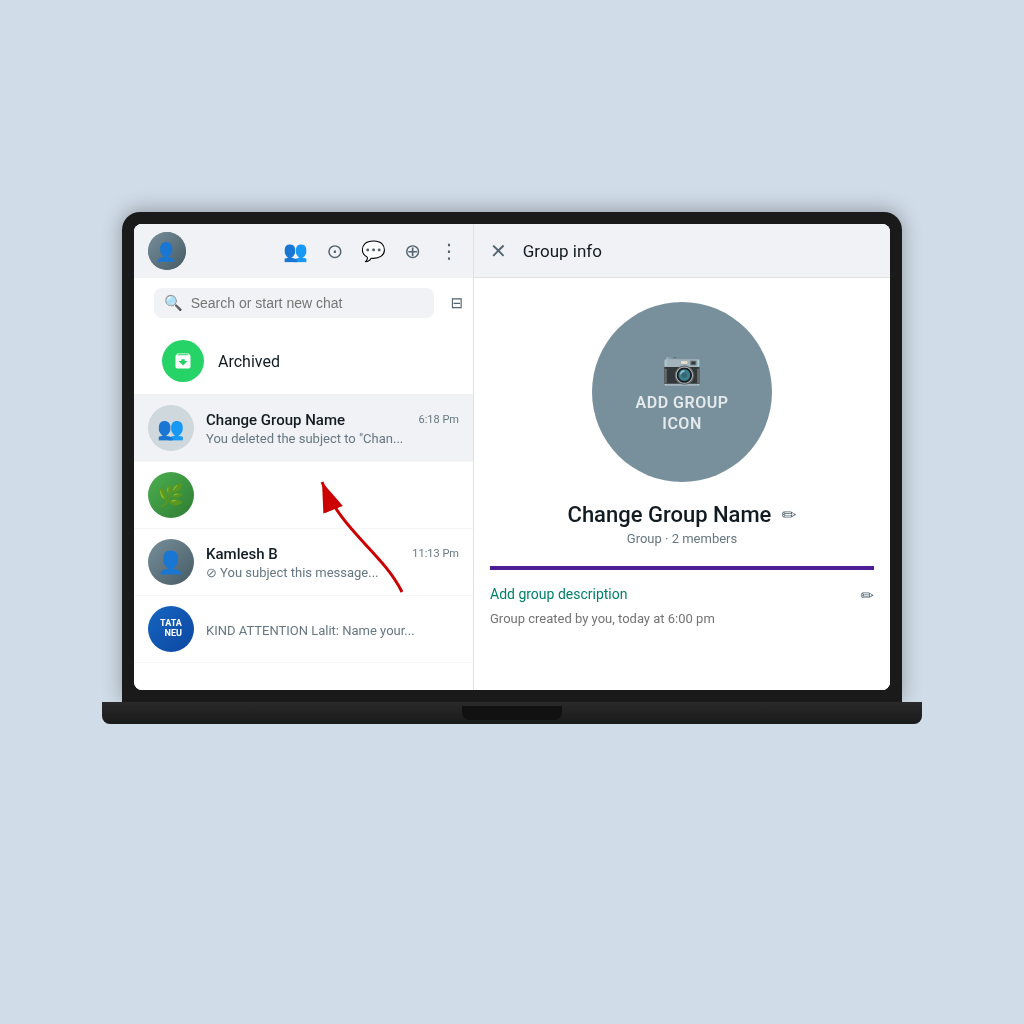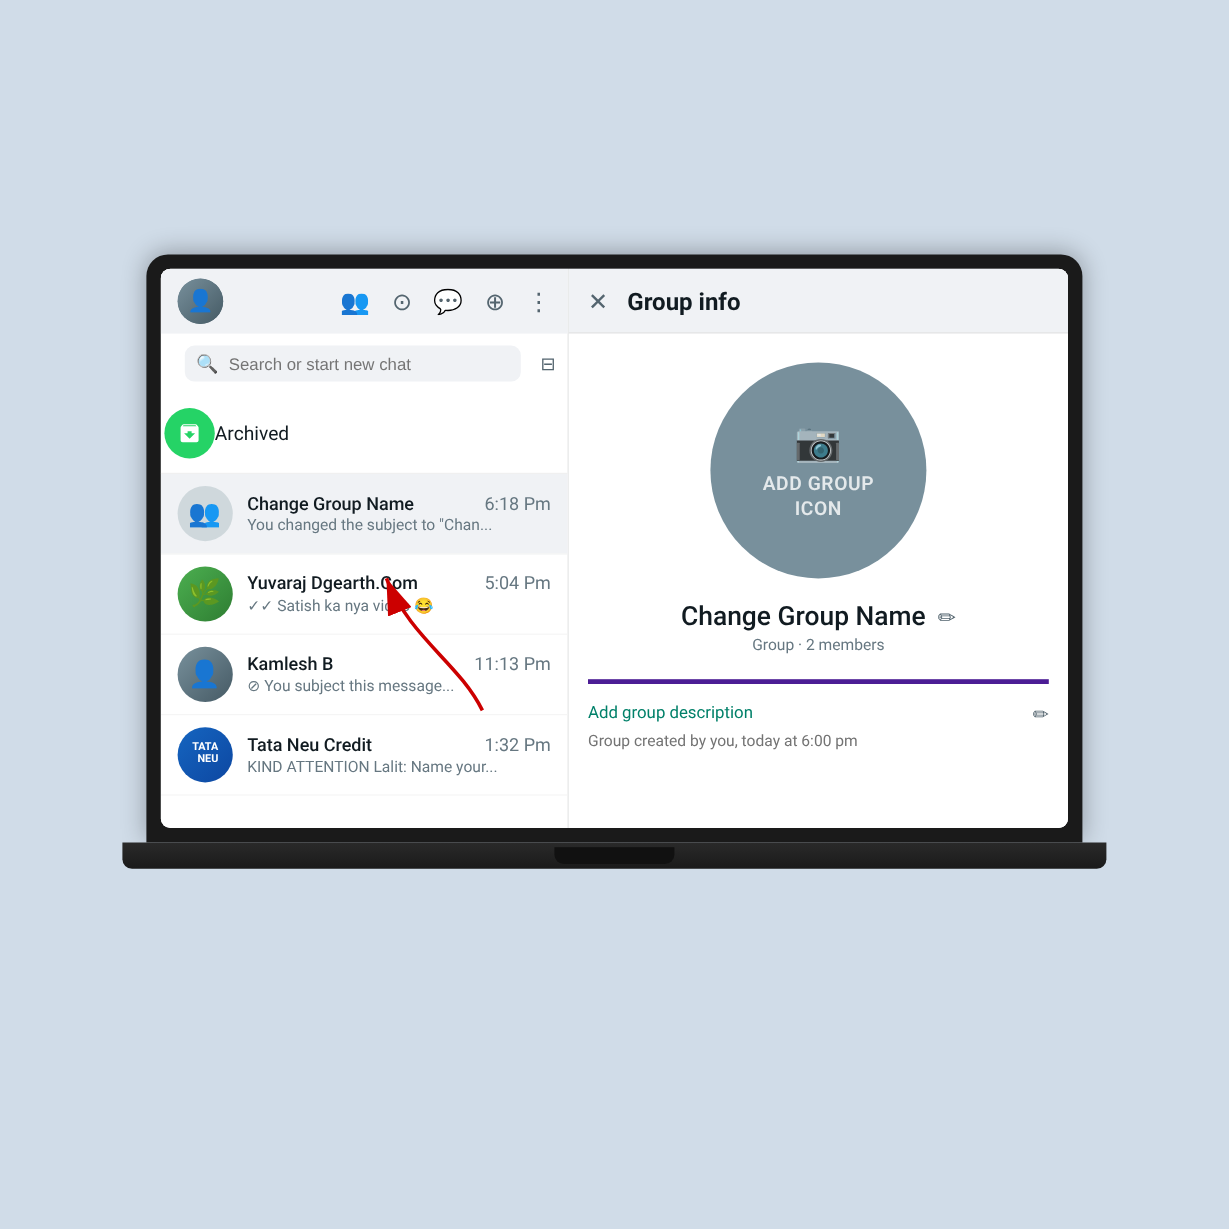--- a/index.html
+++ b/index.html
@@ -251,9 +251,9 @@
     }
 
     .group-info-title {
-      font-size: 20px;
+      font-size: 17px;
       color: #111b21;
-      font-weight: 700;
+      font-weight: 400;
     }
 
     .group-info-body {

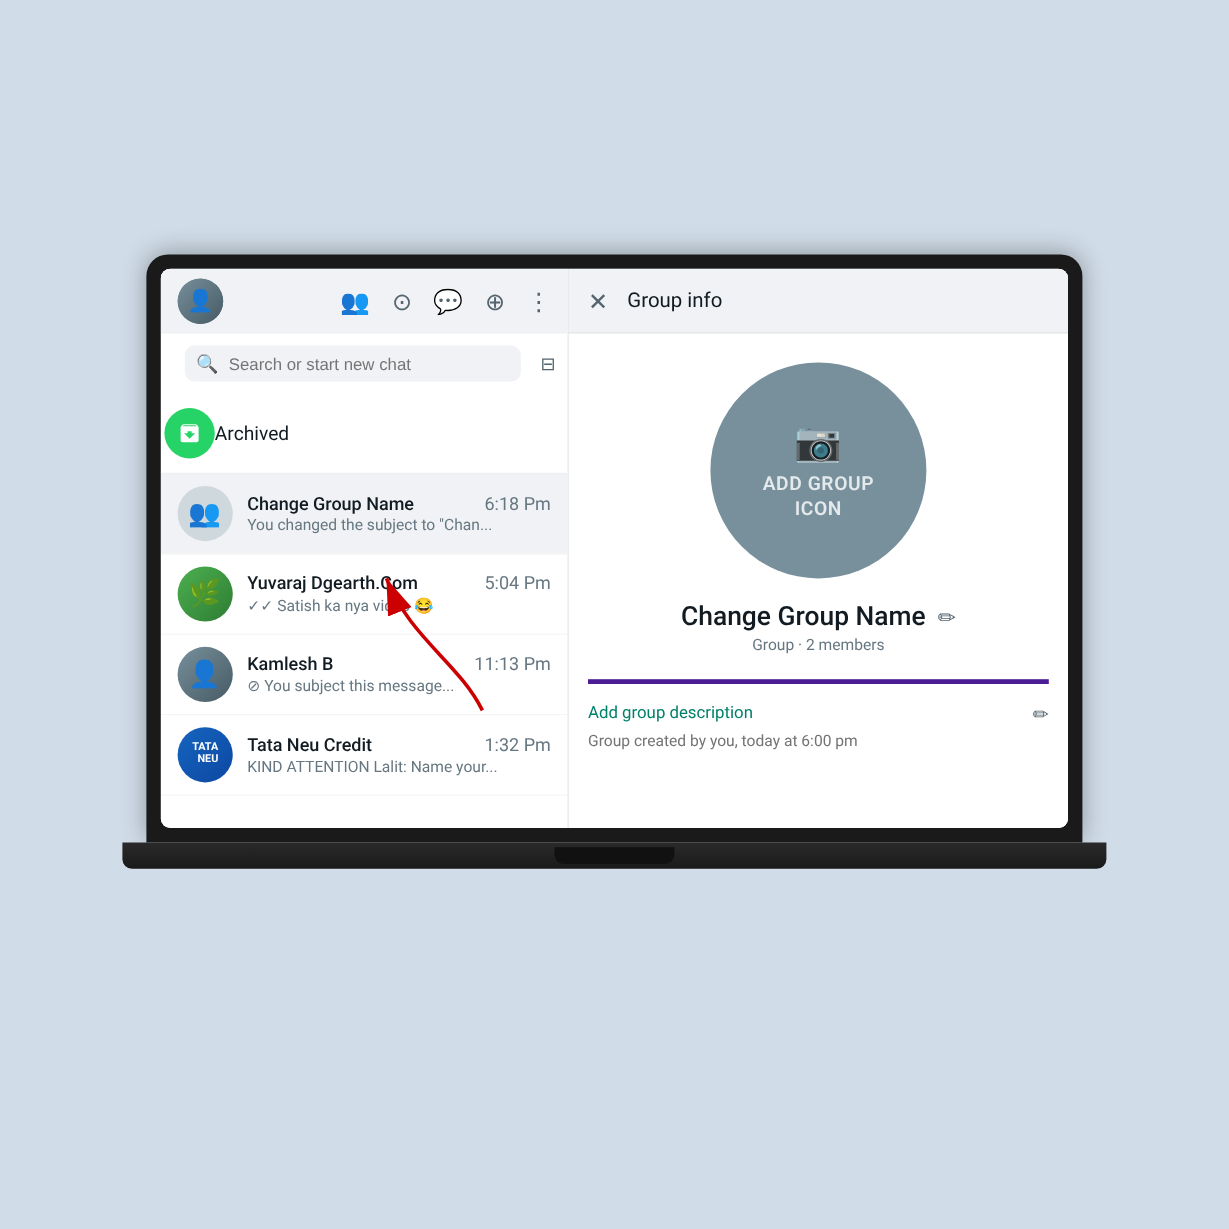--- a/index.html
+++ b/index.html
@@ -128,7 +128,8 @@
     .archived-row {
       display: flex;
       align-items: center;
-      padding: 12px 3px;
+      padding: 12px 28px;
+      gap: 14px;
       border-bottom: 1px solid #f0f0f0;
       cursor: pointer;
     }

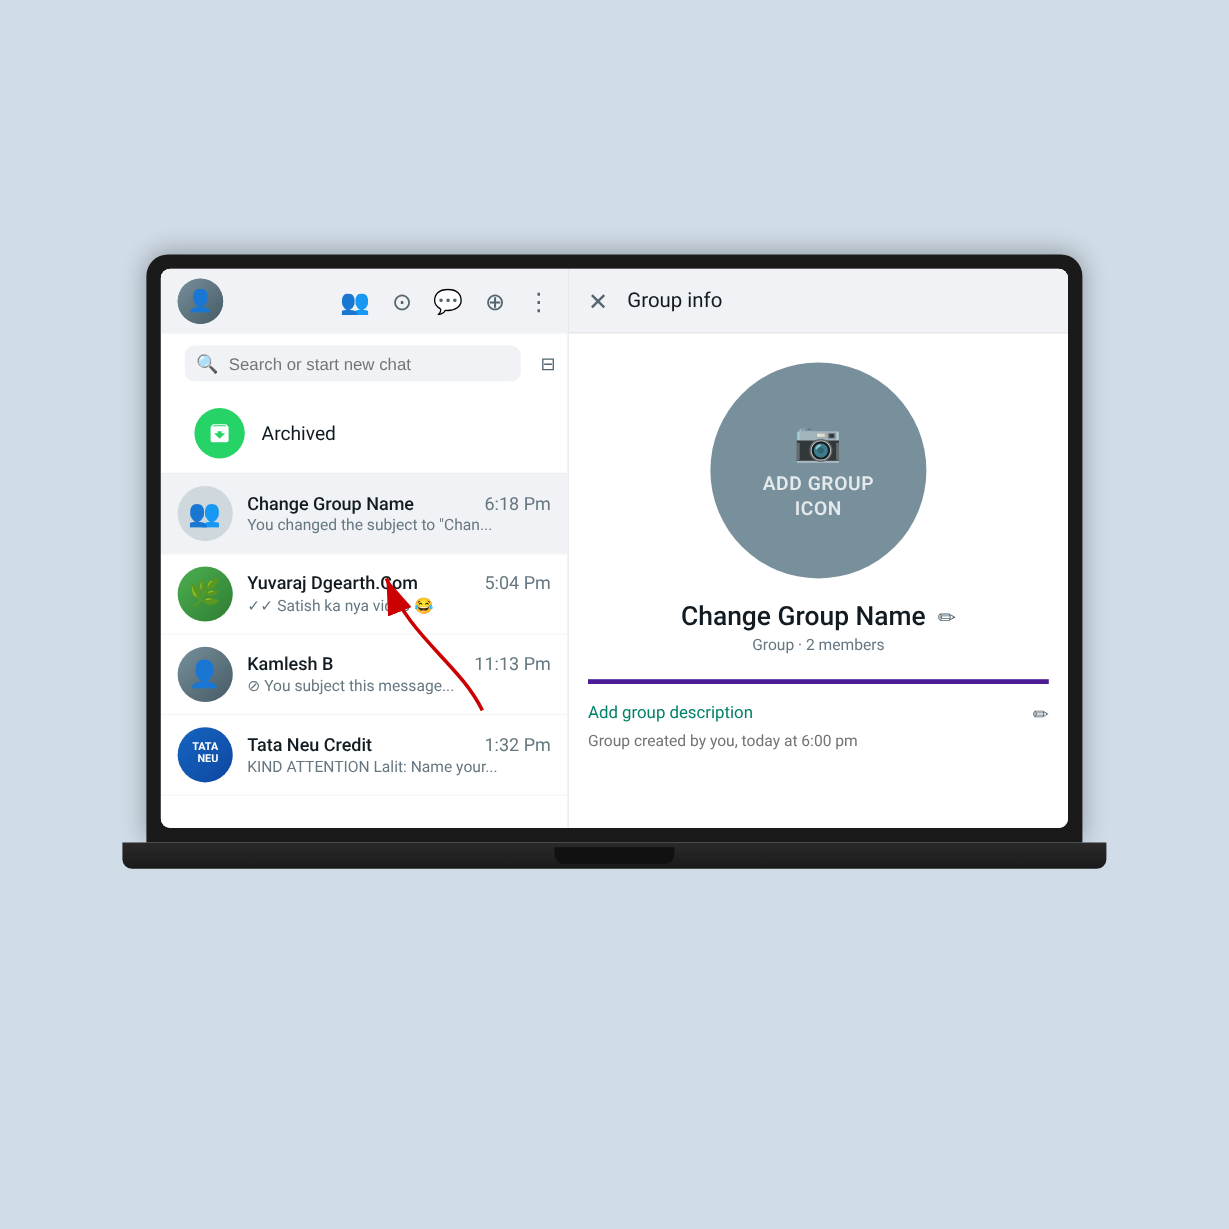--- a/index.html
+++ b/index.html
@@ -212,7 +212,7 @@
     }
 
     .chat-time {
-      font-size: 15px;
+      font-size: 11px;
       color: #667781;
       flex-shrink: 0;
       margin-left: 24px;

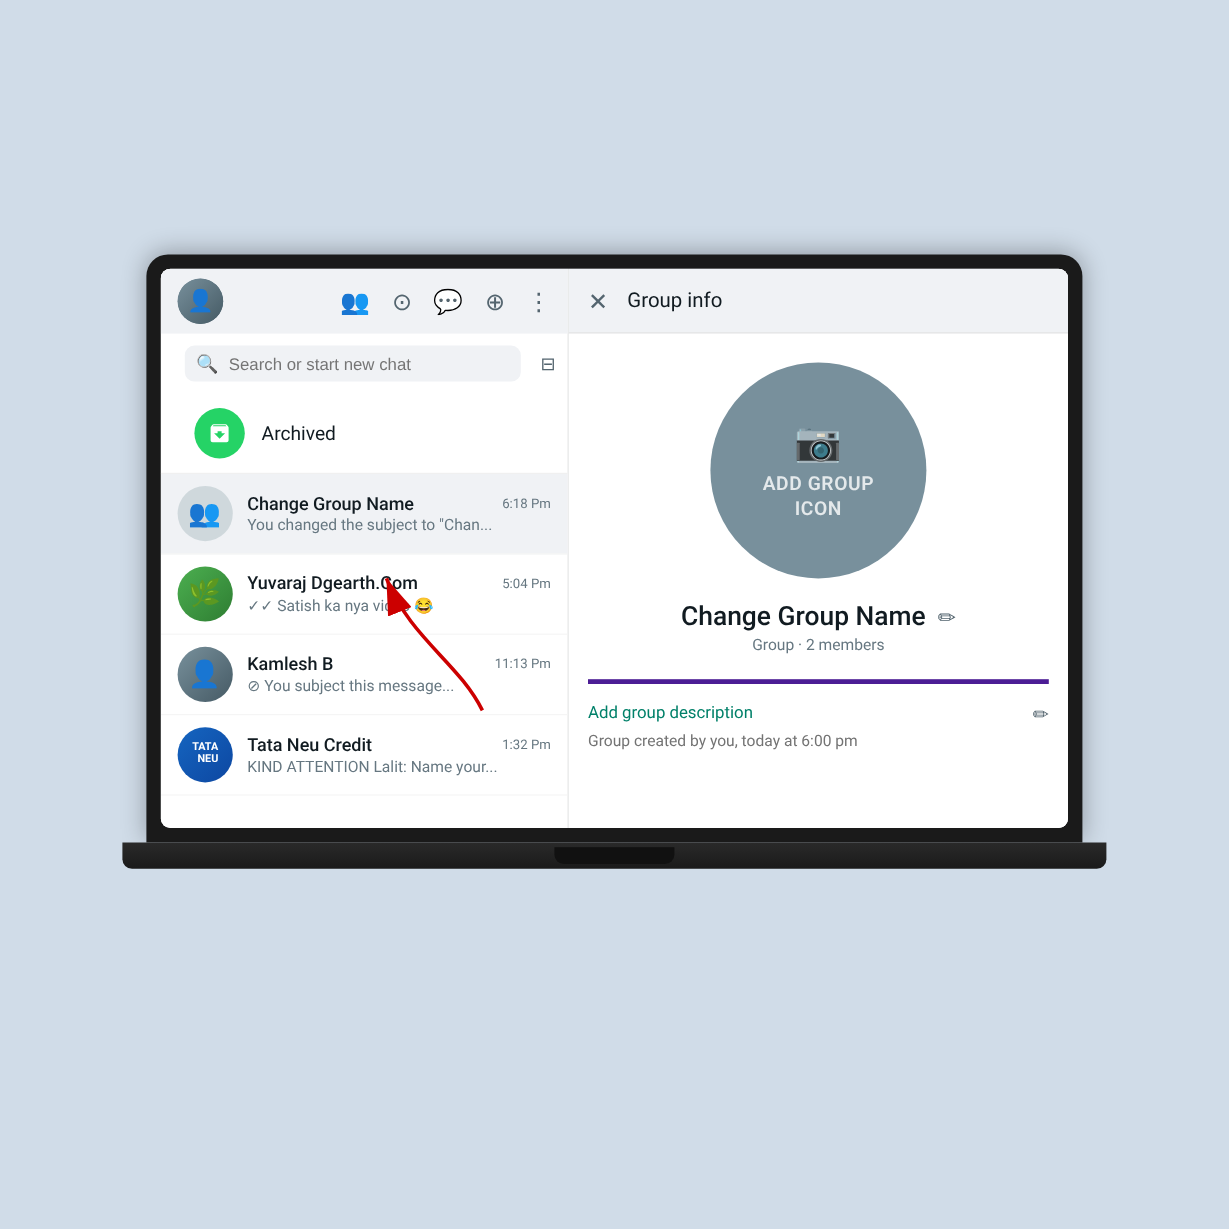--- a/index.html
+++ b/index.html
@@ -449,7 +449,7 @@
                   <span class="chat-name">Change Group Name</span>
                   <span class="chat-time">6:18 Pm</span>
                 </div>
-                <div class="chat-preview">You changed the subject to "Chan...</div>
+                <div class="chat-preview">You deleted the subject to "Chan...</div>
               </div>
             </div>
 

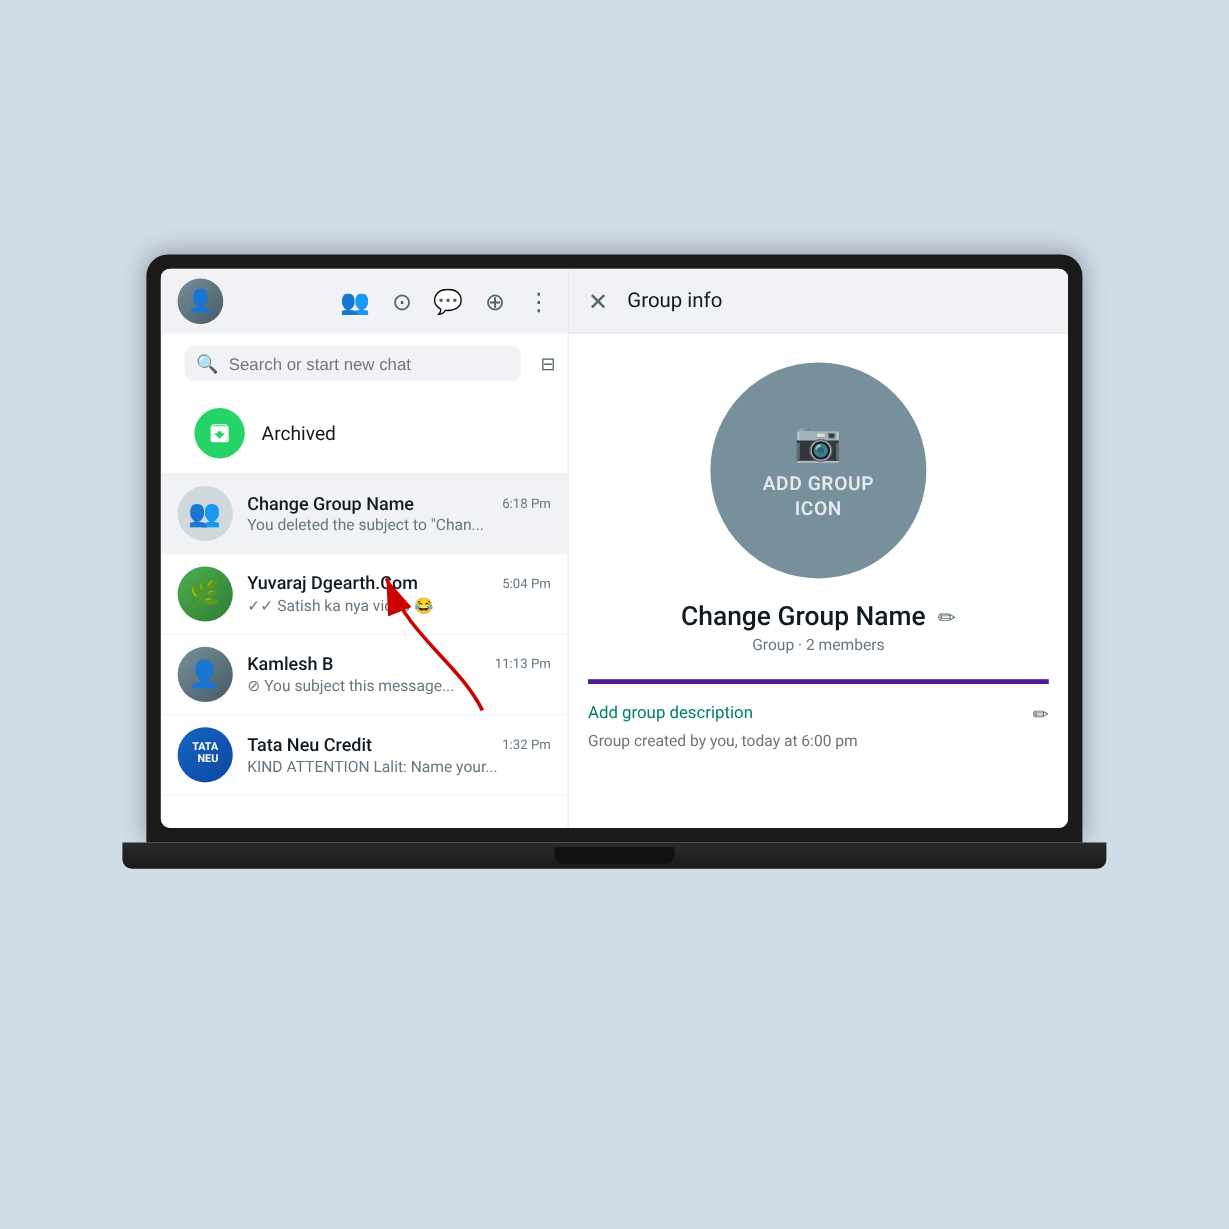--- a/index.html
+++ b/index.html
@@ -457,13 +457,6 @@
               <div class="chat-avatar avatar-yuvaraj">
                 <span style="font-size:22px;">🌿</span>
               </div>
-              <div class="chat-content">
-                <div class="chat-top">
-                  <span class="chat-name">Yuvaraj Dgearth.Com</span>
-                  <span class="chat-time">5:04 Pm</span>
-                </div>
-                <div class="chat-preview">✓✓ Satish ka nya video 😂</div>
-              </div>
             </div>
 
             <div class="chat-item">

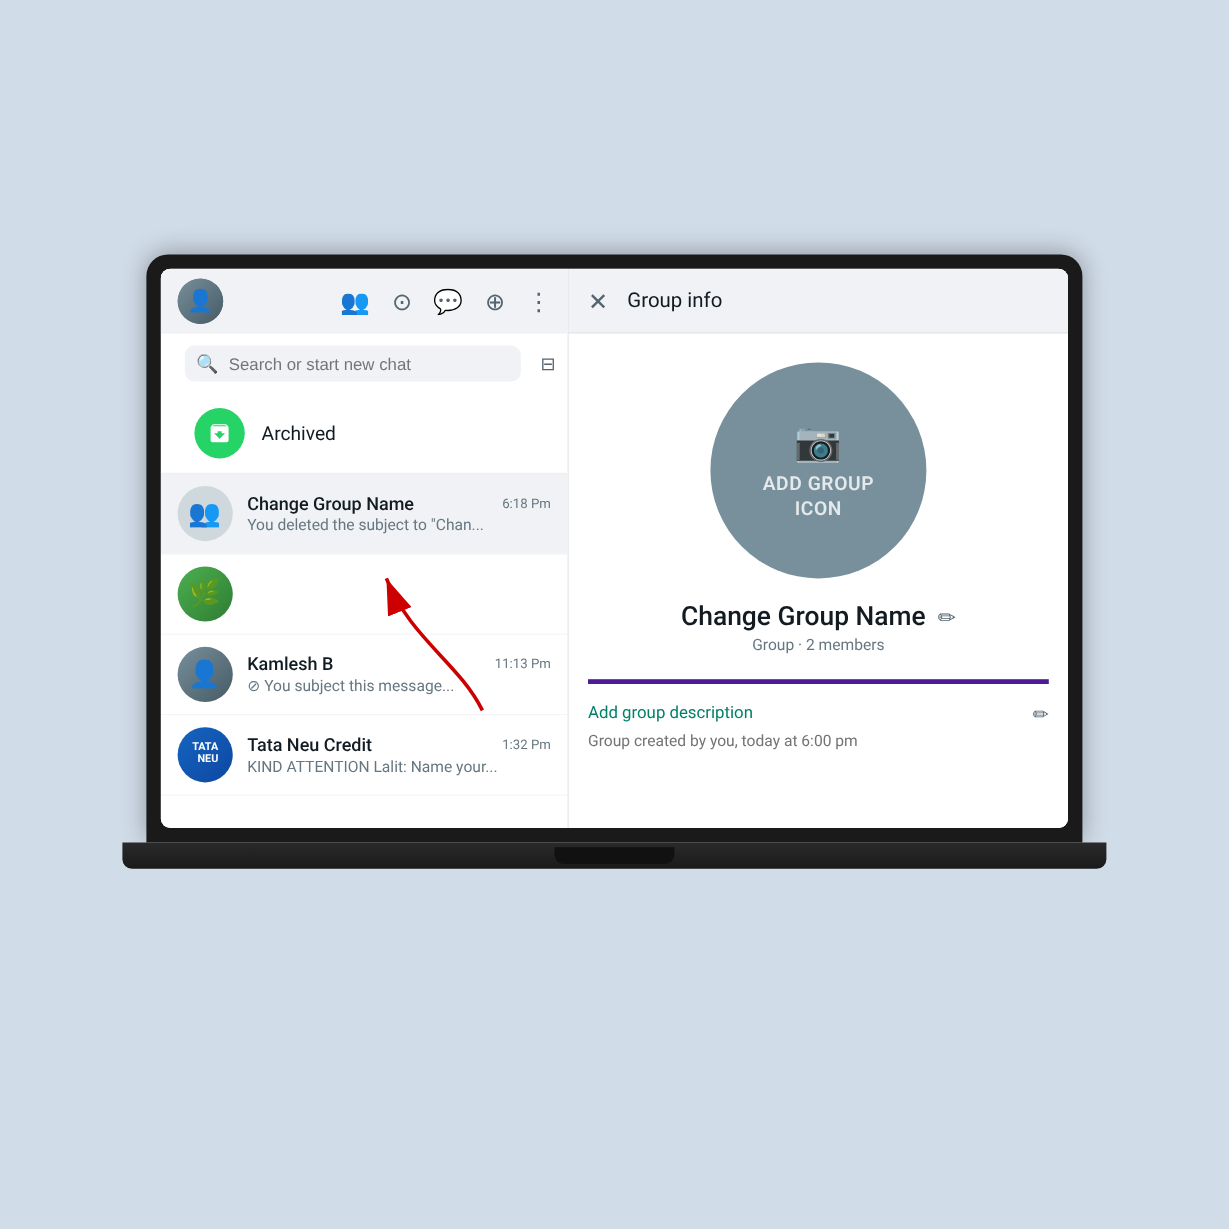--- a/index.html
+++ b/index.html
@@ -477,10 +477,6 @@
                 <span style="font-size:9px;font-weight:bold;line-height:1.1;text-align:right;">TATA<br>NEU</span>
               </div>
               <div class="chat-content">
-                <div class="chat-top">
-                  <span class="chat-name">Tata Neu Credit</span>
-                  <span class="chat-time">1:32 Pm</span>
-                </div>
                 <div class="chat-preview">KIND ATTENTION Lalit: Name your...</div>
               </div>
             </div>

